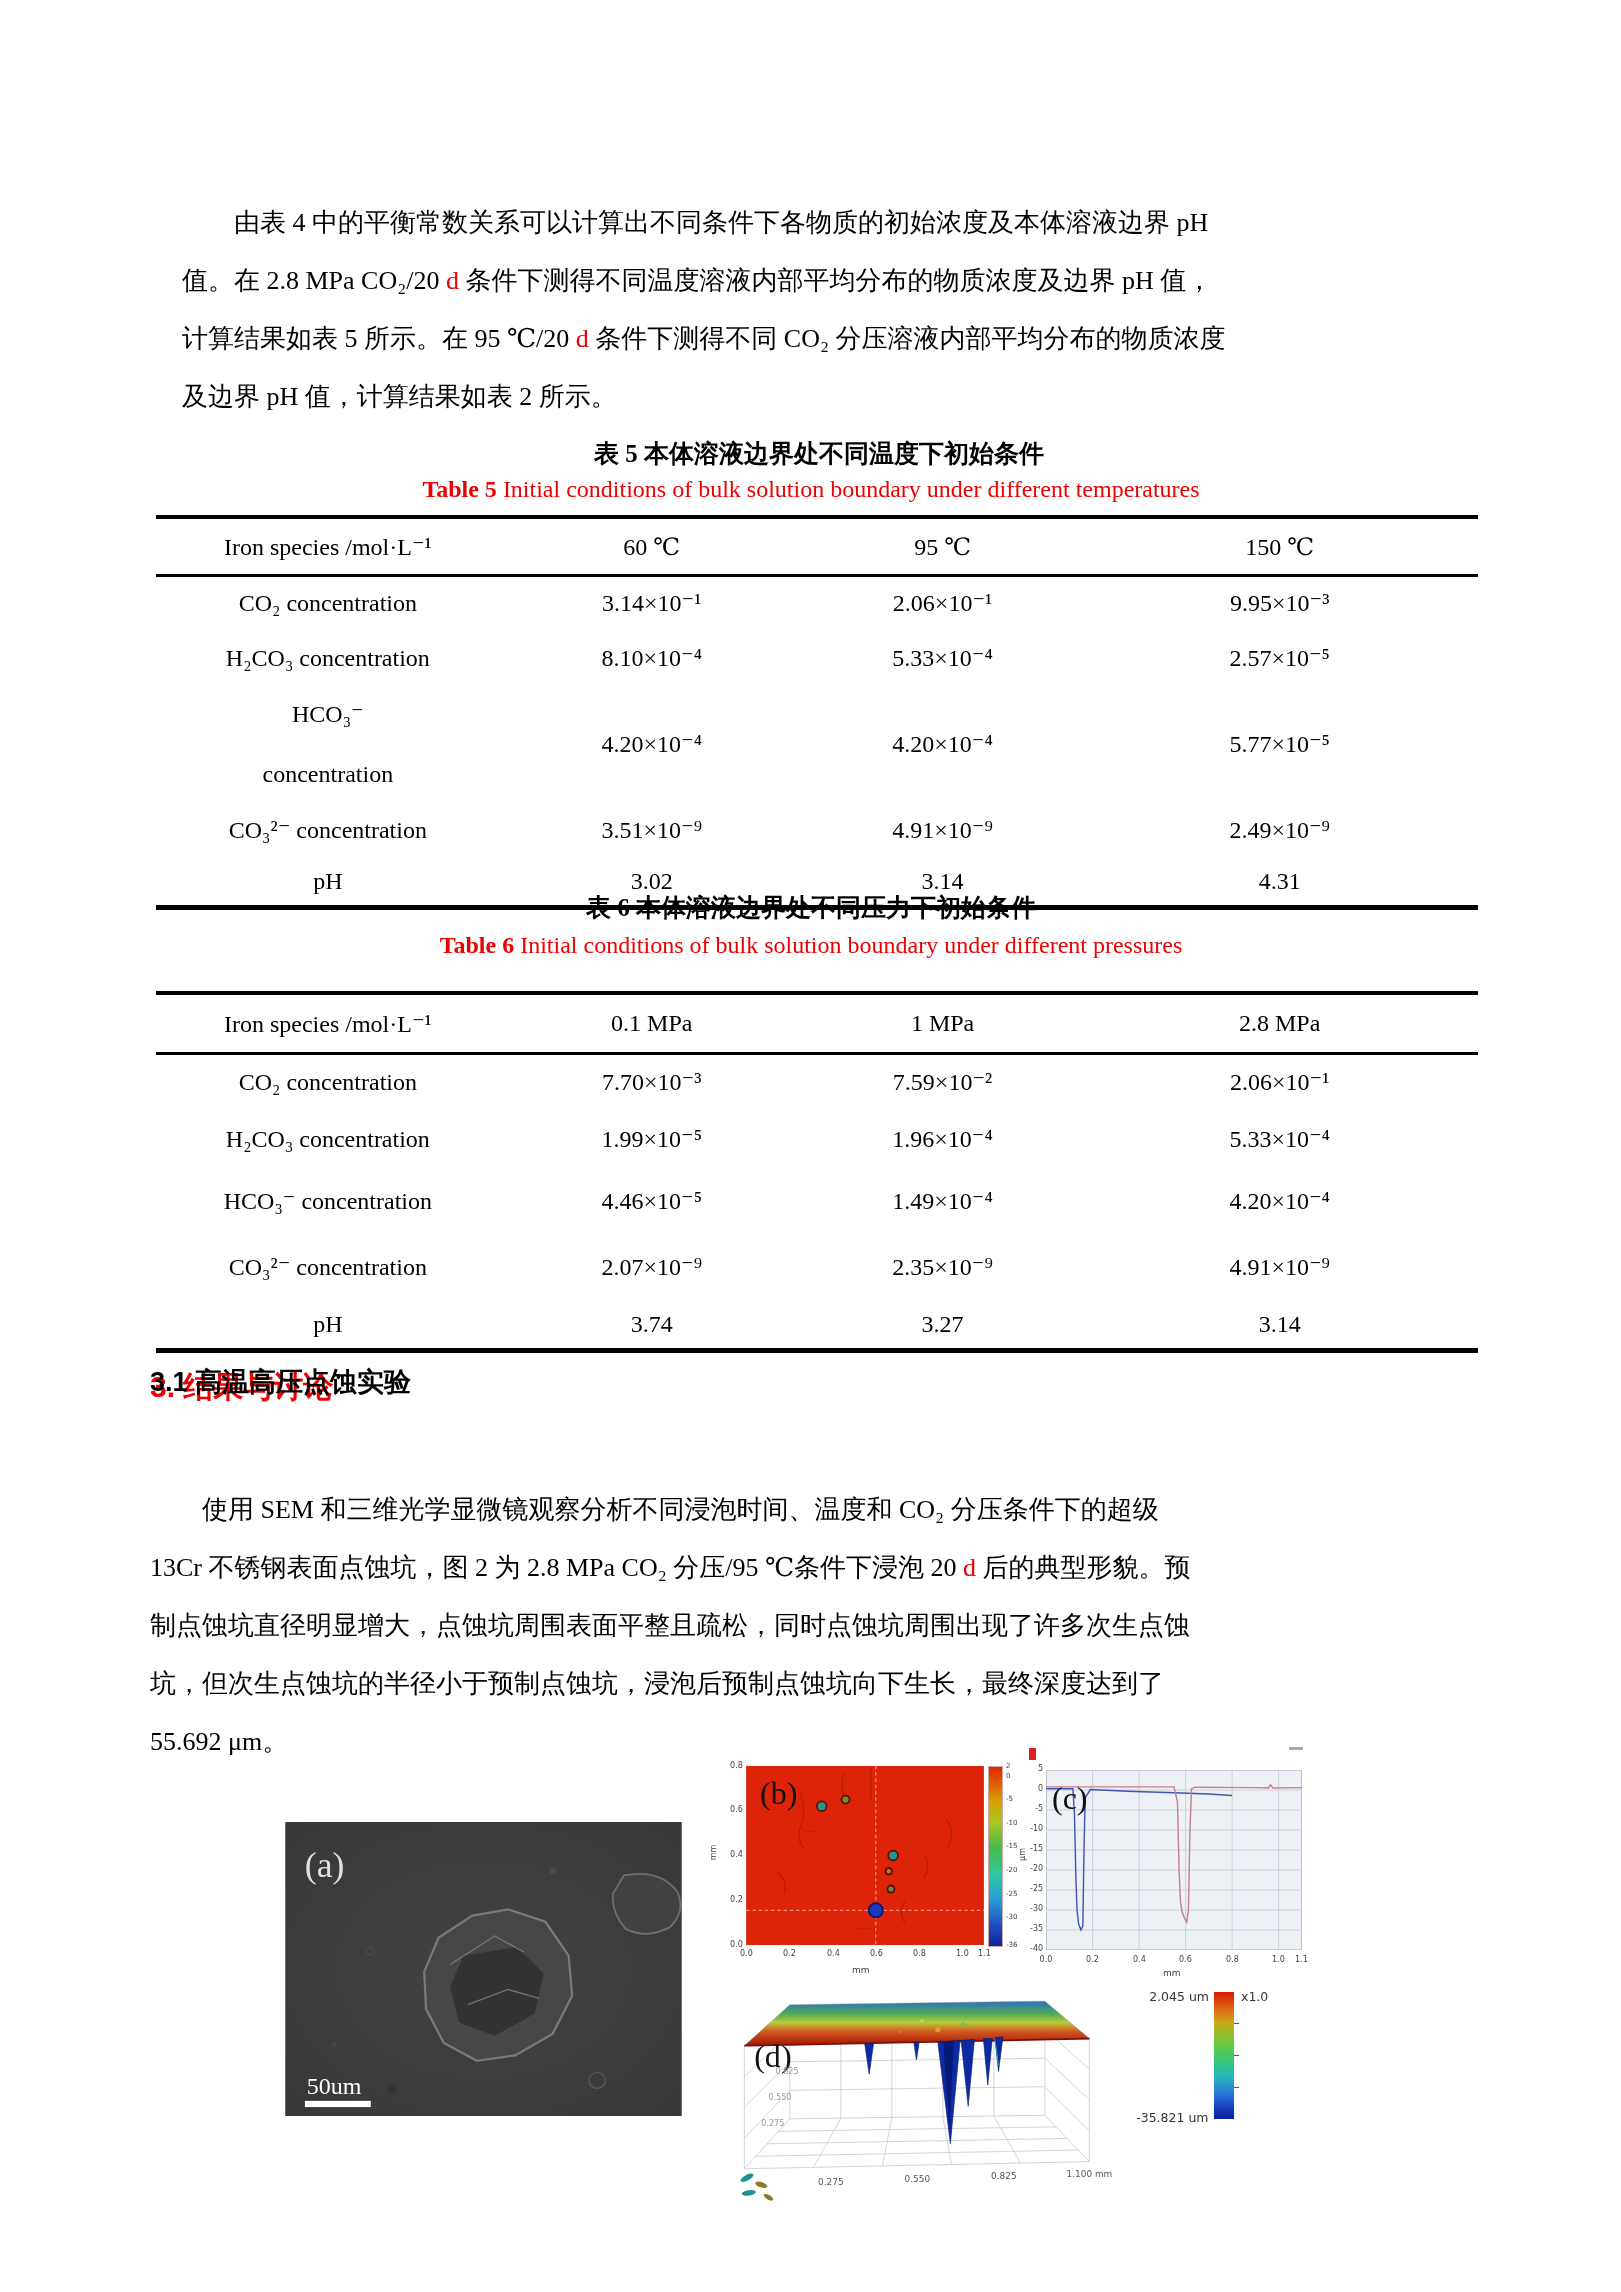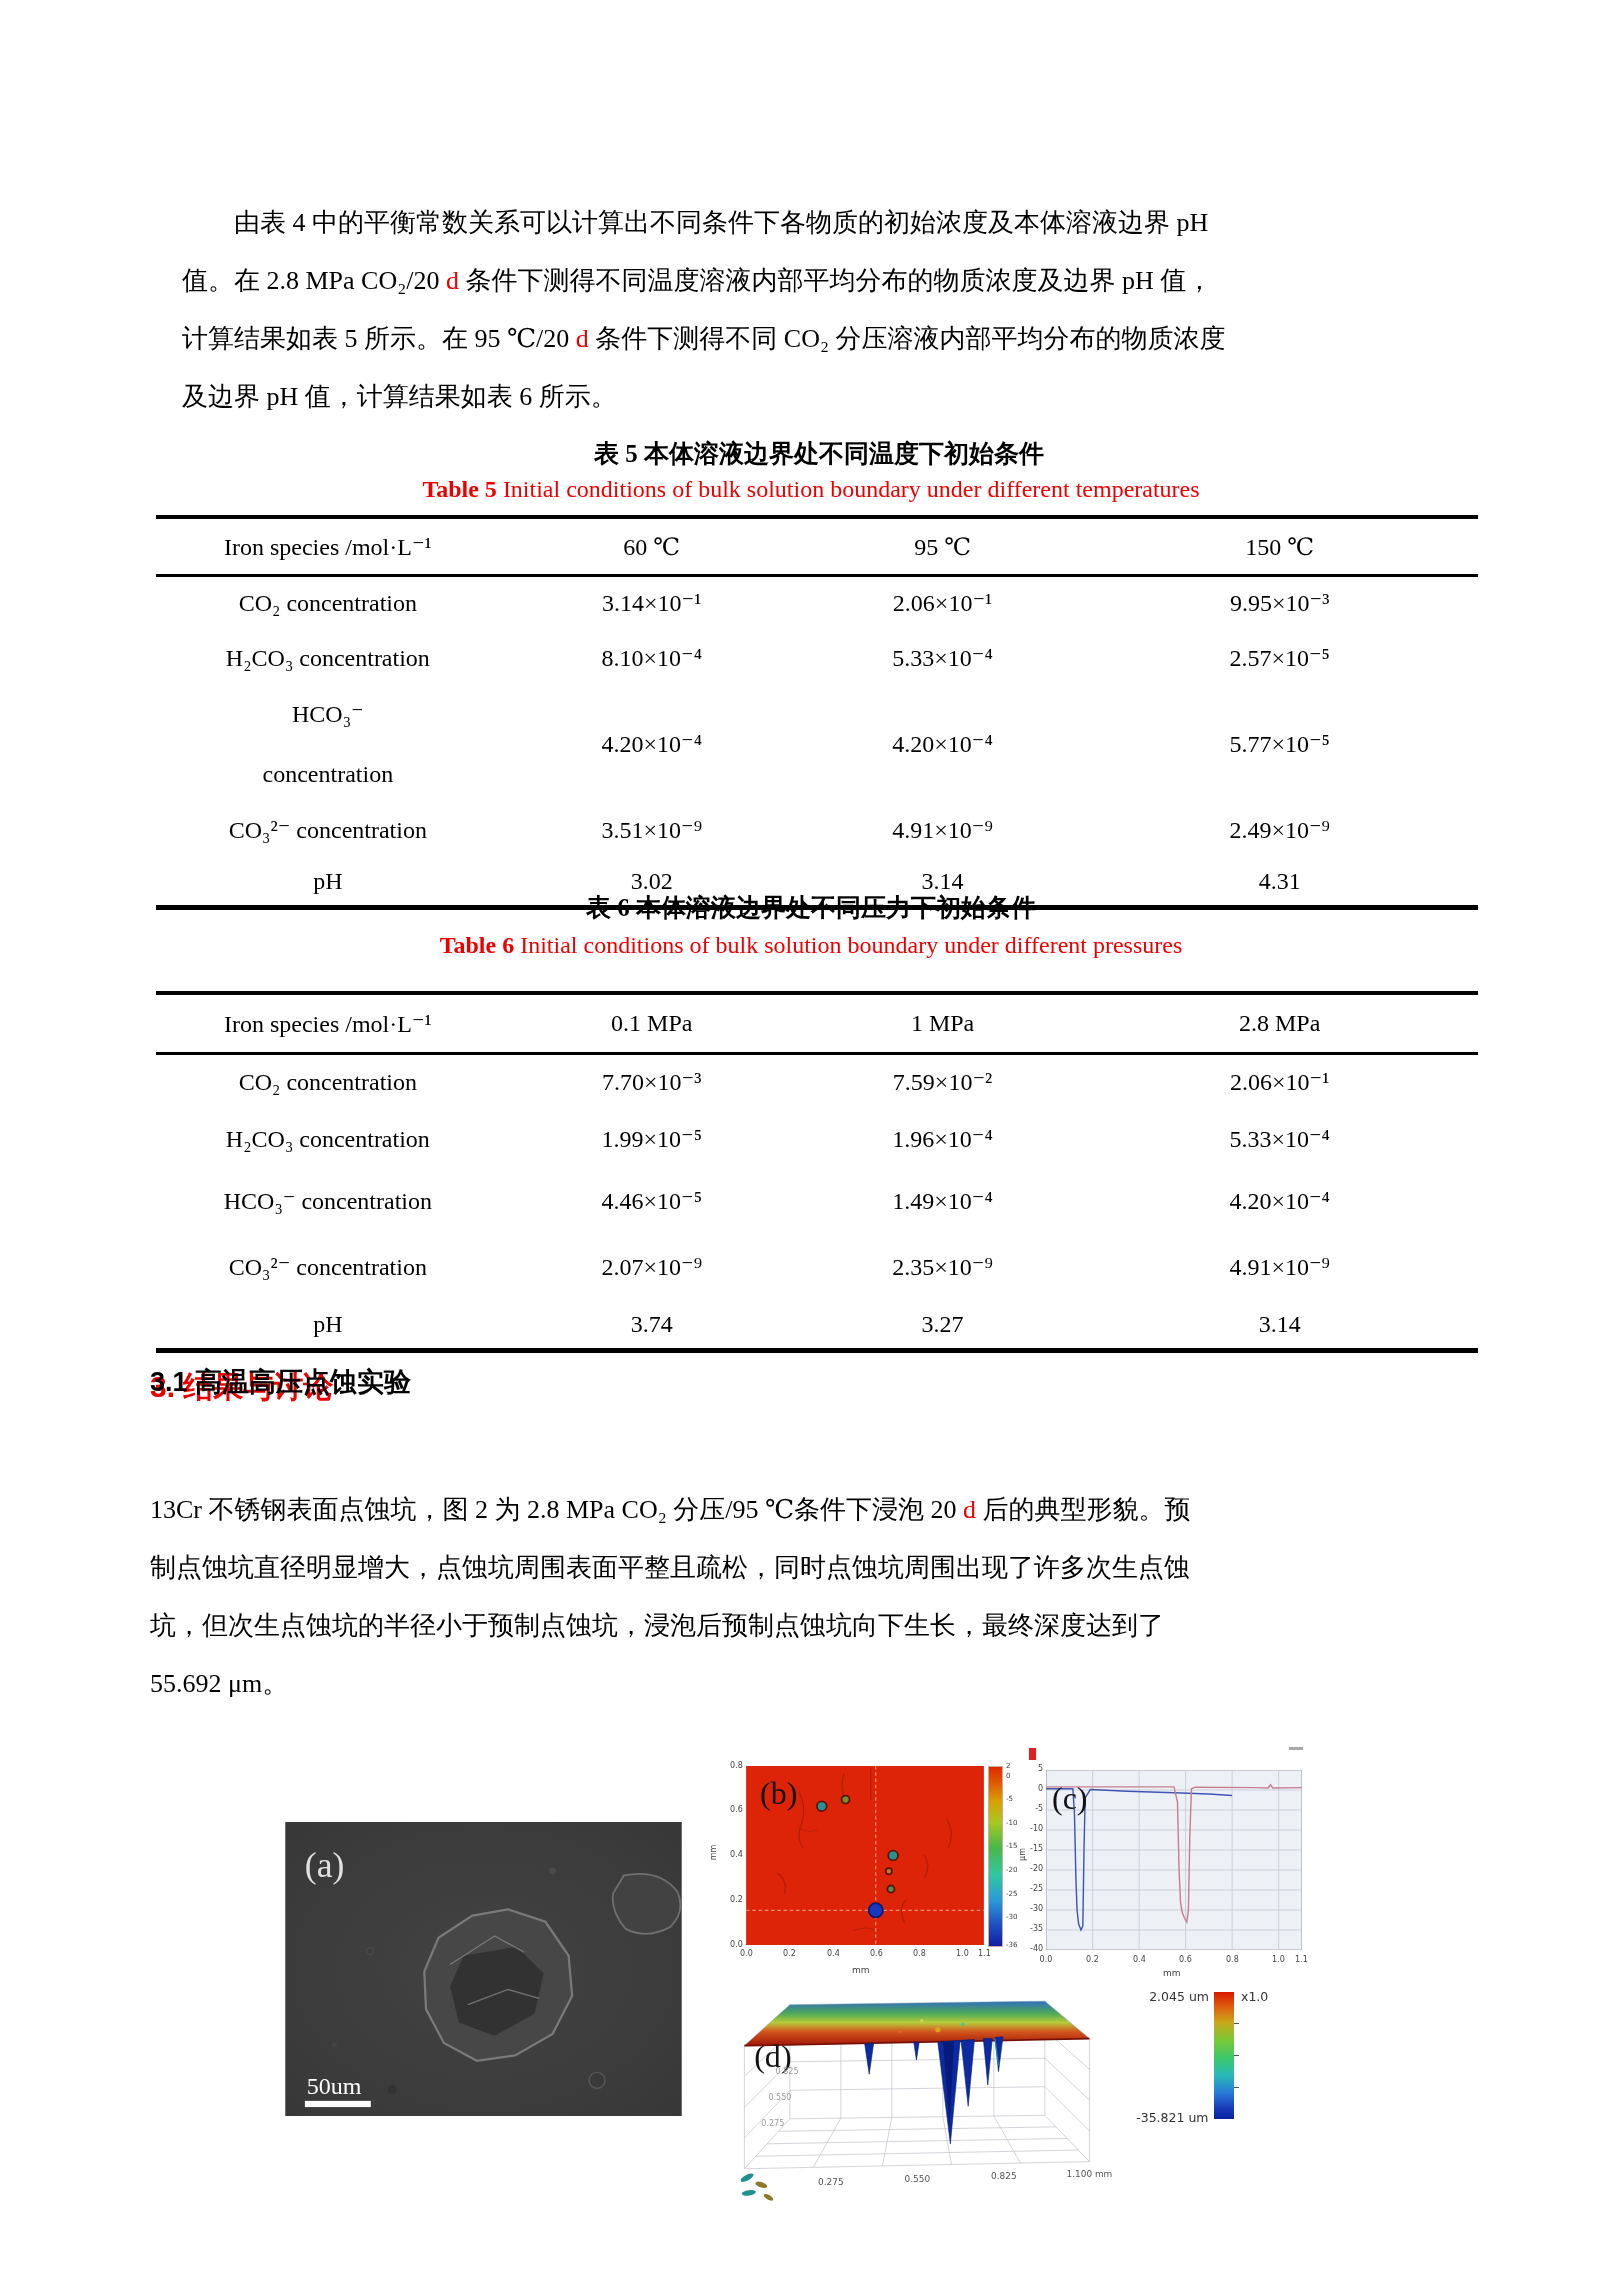--- a/index.html
+++ b/index.html
@@ -60,7 +60,7 @@
     <div class="pline indent"><span>由表 4 中的平衡常数关系可以计算出不同条件下各物质的初始浓度及本体溶液边界 pH</span></div>
     <div class="pline"><span>值。在 2.8 MPa CO₂/20 </span><span class="run-red">d</span><span> 条件下测得不同温度溶液内部平均分布的物质浓度及边界 pH 值，</span></div>
     <div class="pline"><span>计算结果如表 5 所示。在 95 ℃/20 </span><span class="run-red">d</span><span> 条件下测得不同 CO₂ 分压溶液内部平均分布的物质浓度</span></div>
-    <div class="pline"><span>及边界 pH 值，计算结果如表 6 所示。</span></div>
+    <div class="pline"><span>及边界 pH 值，计算结果如表 2 所示。</span></div>
   </div>
 
   <div class="caption cap-zh" style="top:437px;padding-left:8px;">表 5  本体溶液边界处不同温度下初始条件</div>

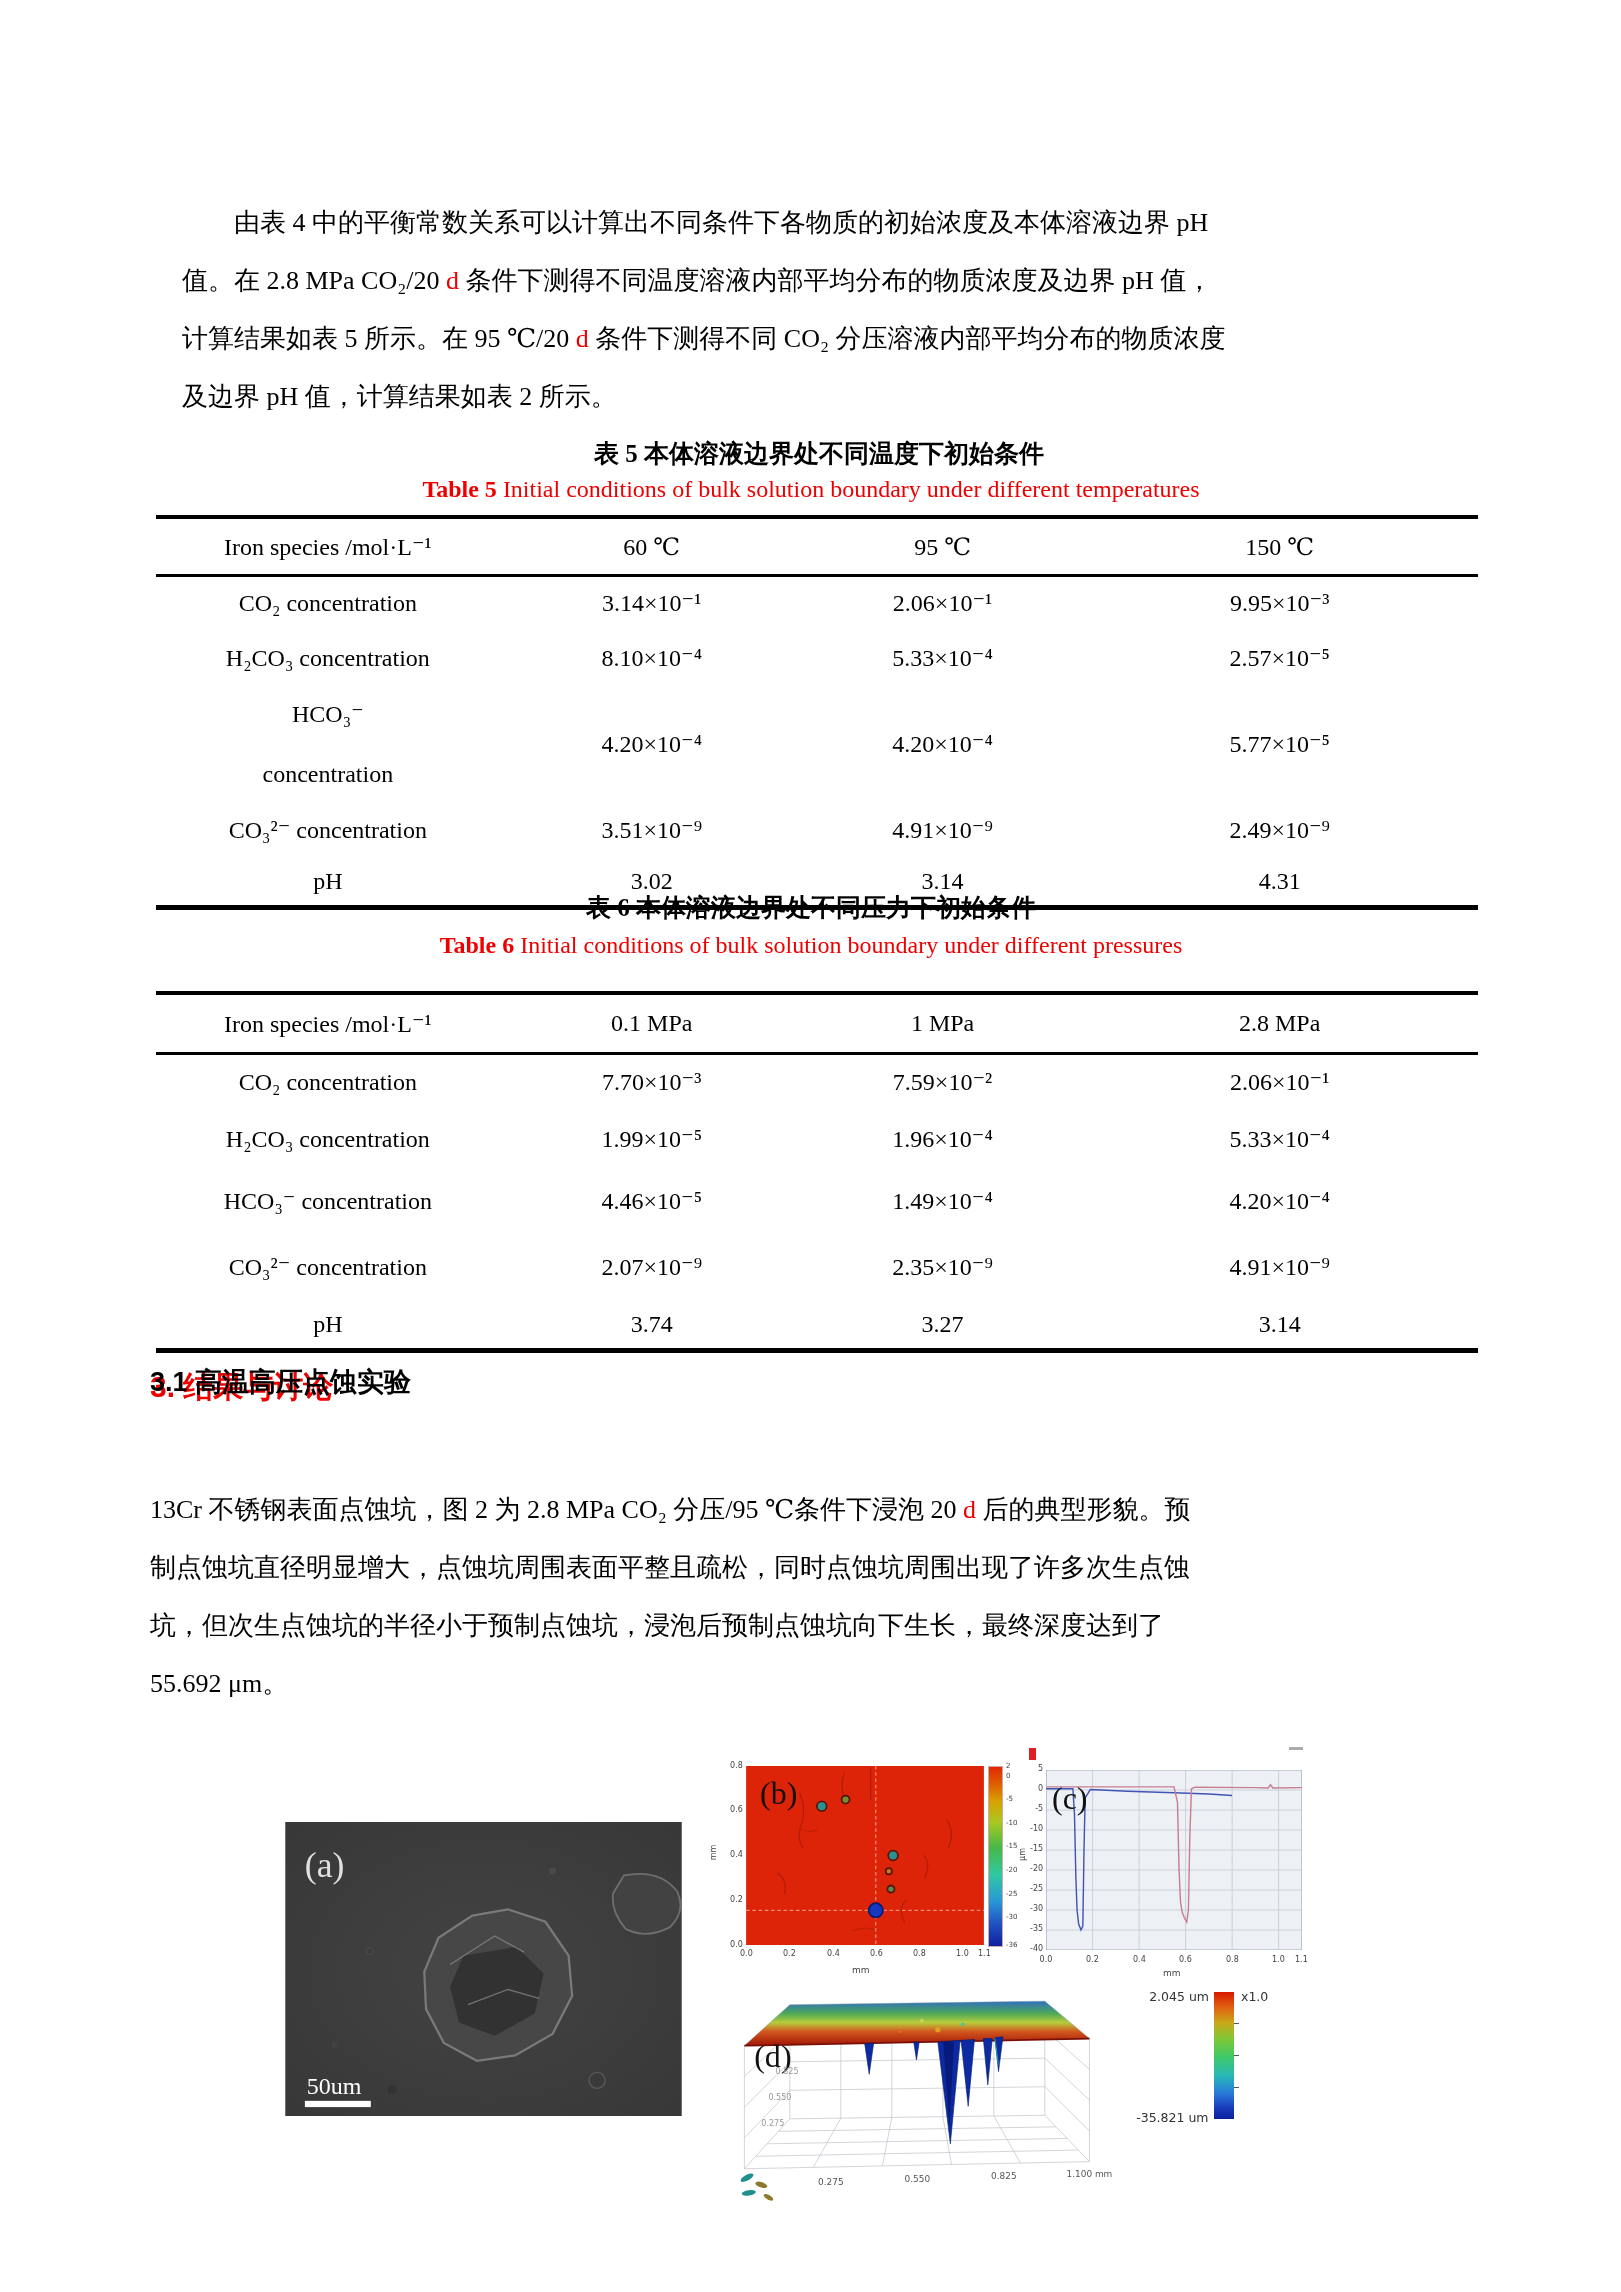--- a/index.html
+++ b/index.html
@@ -173,6 +173,7 @@
   <div class="sub-head" style="top:1364px;">3.1 高温高压点蚀实验</div>
 
   <div class="blk" style="left:150px;top:1481px;">
+    <div class="pline indent"><span>使用 SEM 和三维光学显微镜观察分析不同浸泡时间、温度和 CO₂ 分压条件下的超级</span></div>
     <div class="pline"><span>13Cr 不锈钢表面点蚀坑，图 2 为 2.8 MPa CO₂ 分压/95 ℃条件下浸泡 20 </span><span class="run-red">d</span><span> 后的典型形貌。预</span></div>
     <div class="pline"><span>制点蚀坑直径明显增大，点蚀坑周围表面平整且疏松，同时点蚀坑周围出现了许多次生点蚀</span></div>
     <div class="pline"><span>坑，但次生点蚀坑的半径小于预制点蚀坑，浸泡后预制点蚀坑向下生长，最终深度达到了</span></div>

